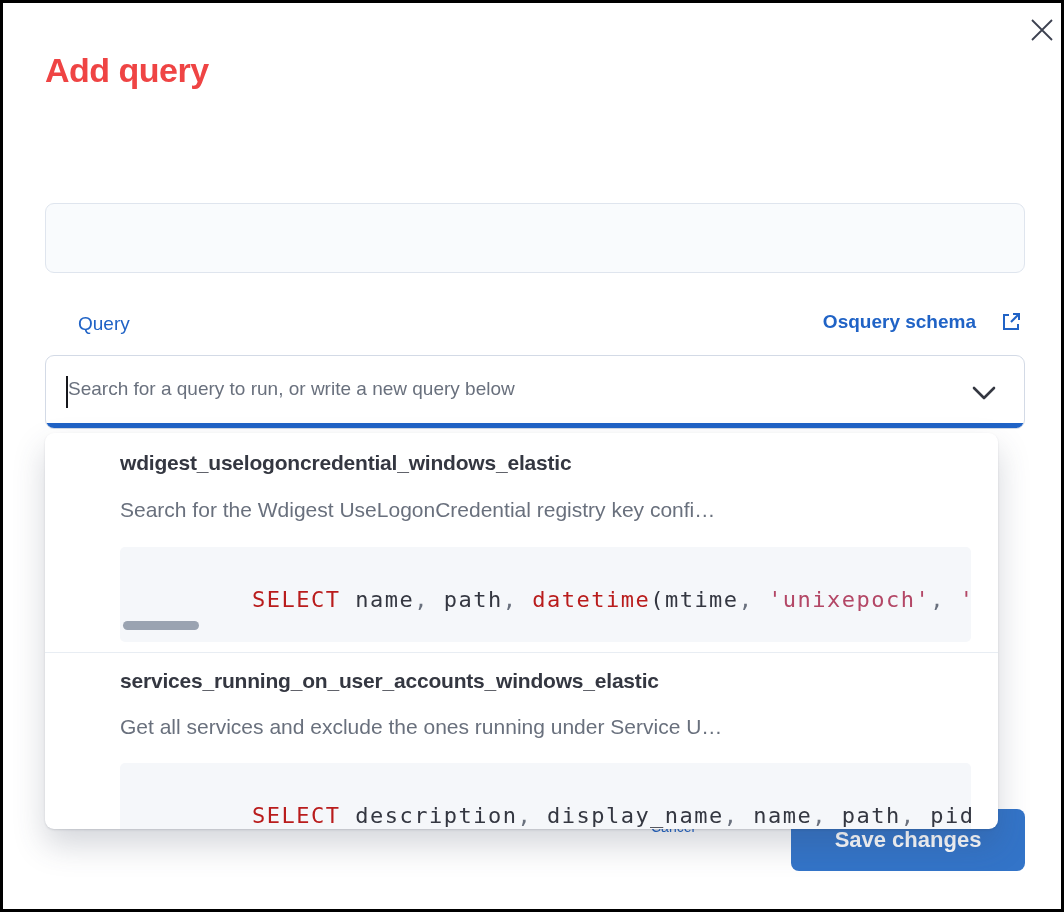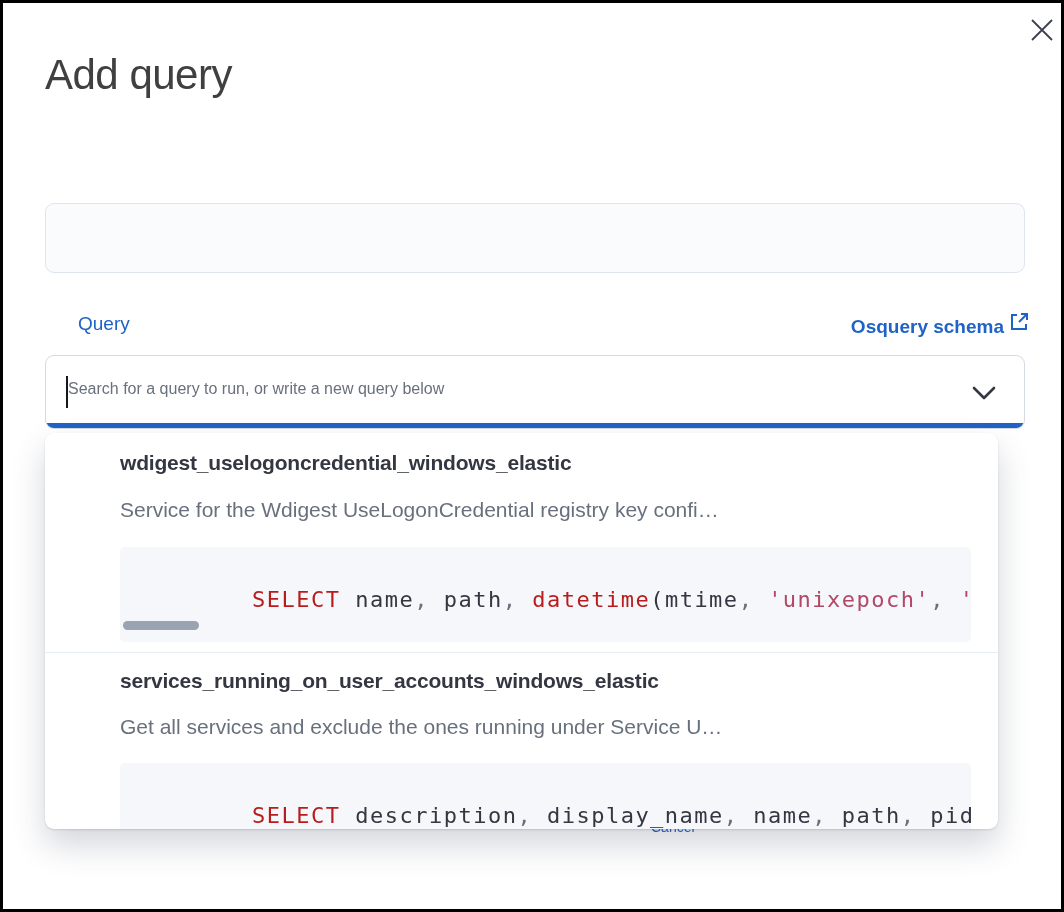--- a/index.html
+++ b/index.html
@@ -18,7 +18,7 @@
   .close-btn{left:1025px;top:15px;width:28px;height:28px;cursor:pointer;display:flex;align-items:center;justify-content:center;}
 
   
-  .modal-title{left:42px;top:48px;font-size:42px;font-weight:400;color:#404040;letter-spacing:-0.5px;}
+  .modal-title{left:42px;top:48px;font-size:34px;font-weight:700;color:#ef4444;letter-spacing:-0.5px;}
 
   
   .field-label{left:42px;top:158px;font-size:19px;font-weight:700;color:#1a1c21;margin-top:44px;}

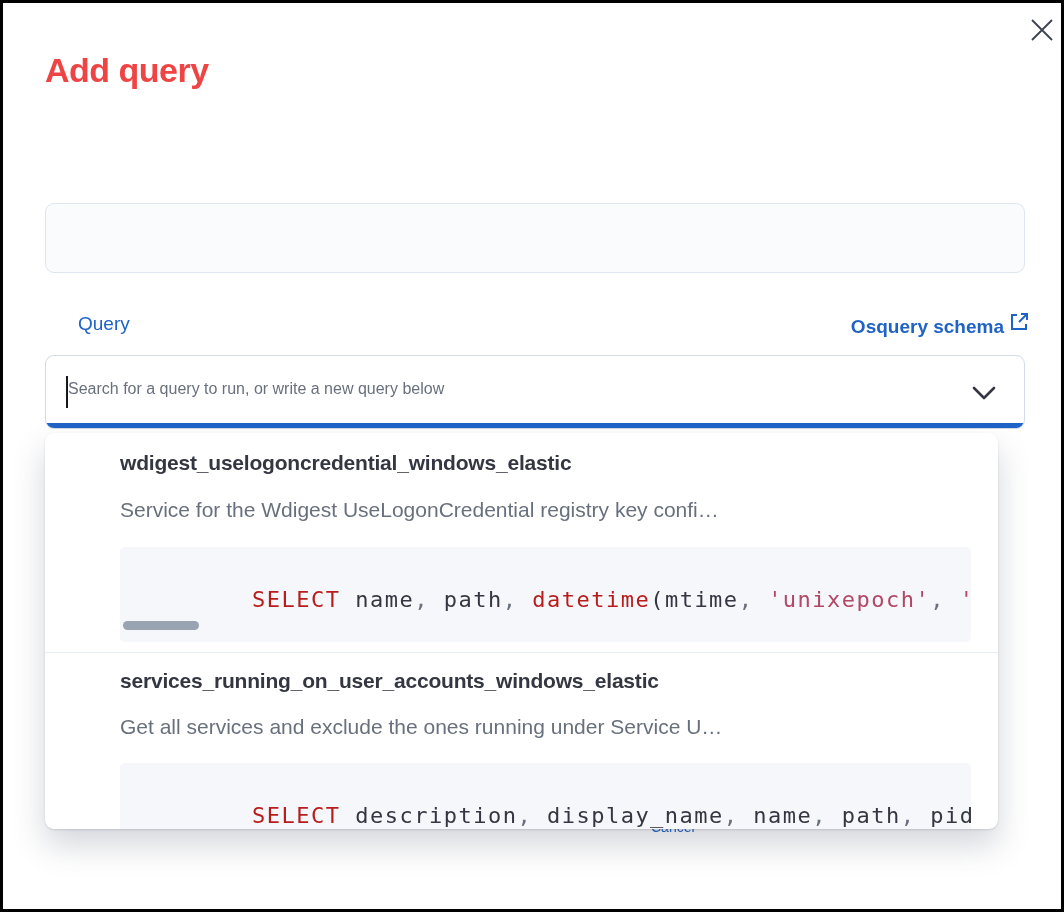--- a/index.html
+++ b/index.html
@@ -30,7 +30,7 @@
 
   
   .query-label{left:42px;top:310px;font-size:19px;font-weight:400;color:#2063c6;margin-left:33px;}
-  .schema-link{top:308px;right:31px;display:flex;align-items:flex-end;gap:4px;
+  .schema-link{top:308px;right:39px;display:flex;align-items:flex-start;gap:24px;
     font-size:19px;font-weight:700;color:#2063c6;text-decoration:none;cursor:pointer;}
 
   

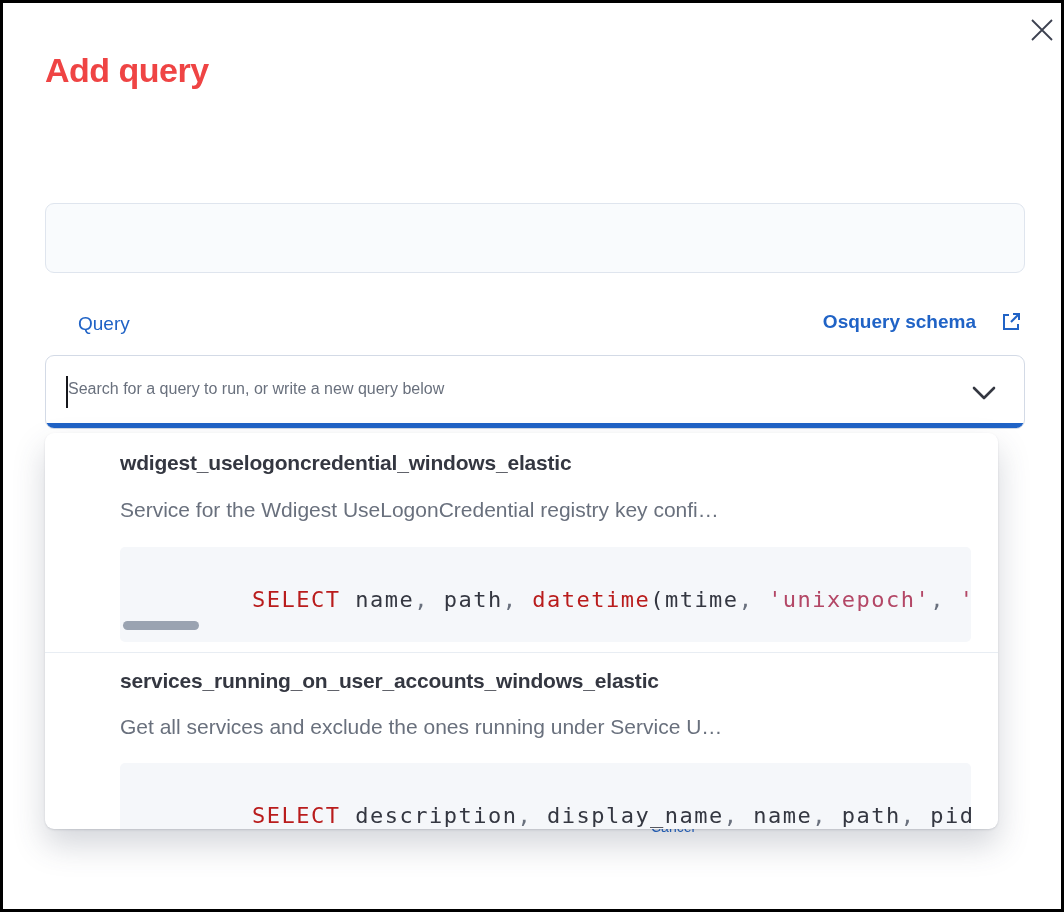--- a/index.html
+++ b/index.html
@@ -44,7 +44,7 @@
     border:none;outline:none;background:transparent;
     padding:0 60px 6px 22px;
     font-family:"Liberation Sans", sans-serif;
-    font-size:16px;color:#343741;
+    font-size:19px;color:#343741;
   }
   .combobox input::placeholder{color:#69707d;opacity:1;}
   .focus-bar{left:0;bottom:0;width:100%;height:5px;background:#2063c6;}

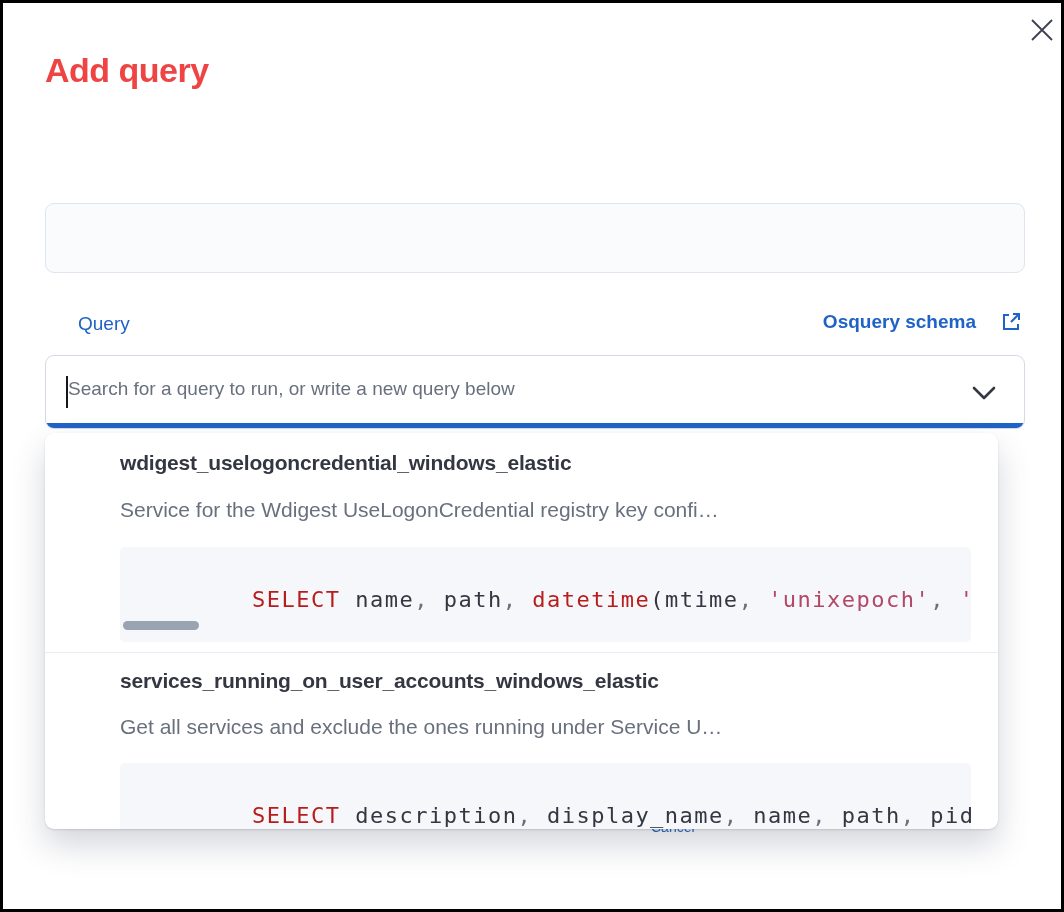--- a/index.html
+++ b/index.html
@@ -137,7 +137,7 @@
 
     <div>
       <div class="abs opt-title" style="top:18px;">wdigest_uselogoncredential_windows_elastic</div>
-      <div class="abs opt-desc" style="top:65px;">Service for the Wdigest UseLogonCredential registry key confi…</div>
+      <div class="abs opt-desc" style="top:65px;">Search for the Wdigest UseLogonCredential registry key confi…</div>
       <div class="abs sql-box" style="top:114px;height:95px;">
         <span><span class="tok-kw">SELECT</span><span class="tok-id"> name</span><span class="tok-p">, </span><span class="tok-id">path</span><span class="tok-p">, </span><span class="tok-kw">datetime</span><span class="tok-id">(mtime</span><span class="tok-p">, </span><span class="tok-str">'unixepoch'</span><span class="tok-p">, </span><span class="tok-str">'U</span></span>
       </div>

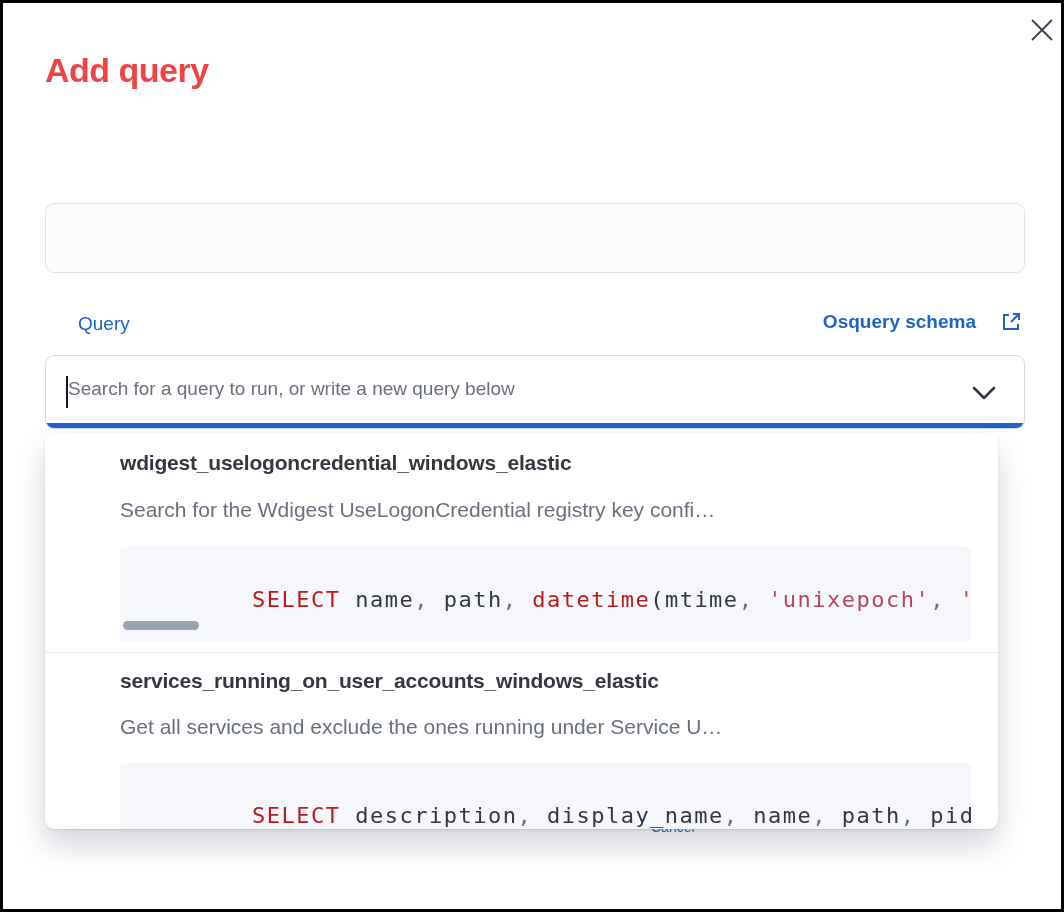--- a/index.html
+++ b/index.html
@@ -130,6 +130,9 @@
   </div>
 
   <div class="abs cancel-btn">Cancel</div>
+  <button class="abs save-btn">
+    <span>Save changes</span>
+  </button>
 
   <div class="abs dropdown">
 

